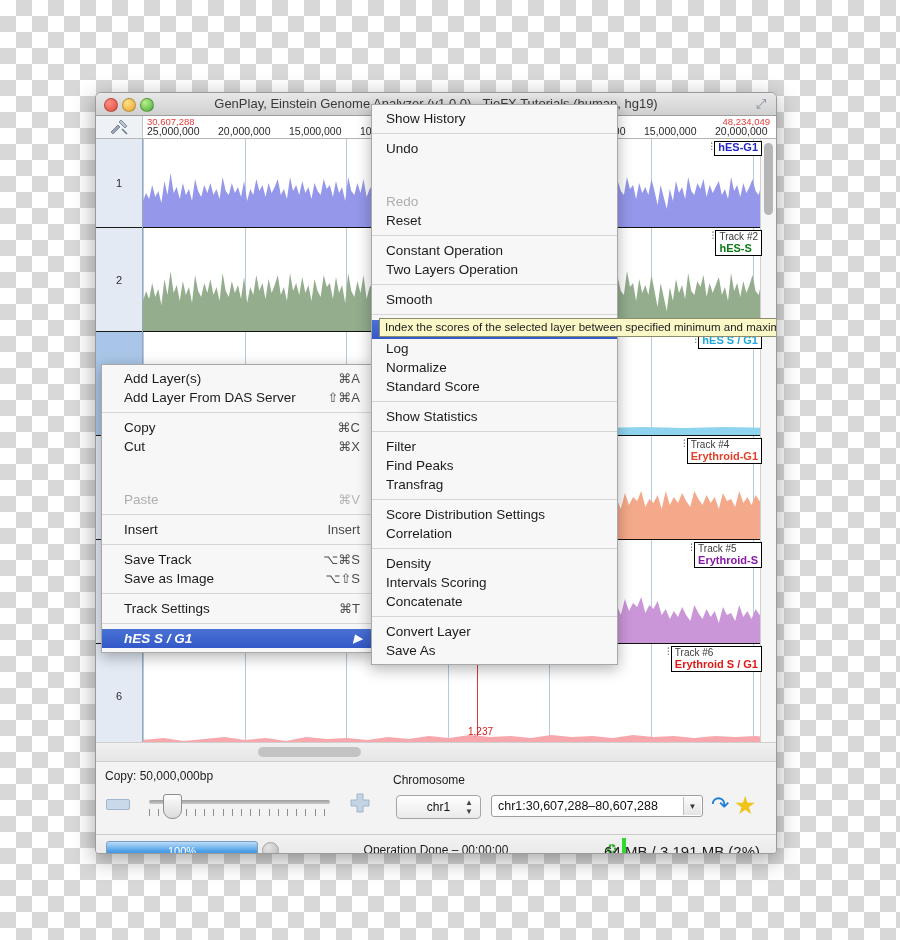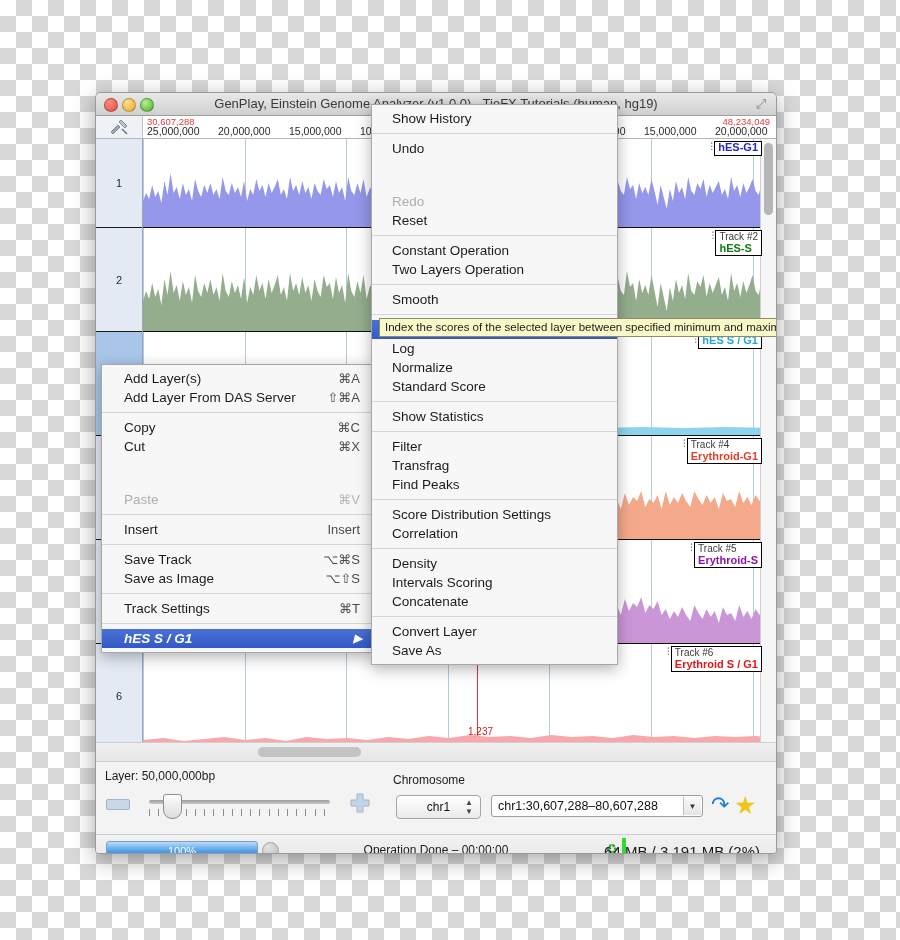--- a/index.html
+++ b/index.html
@@ -333,7 +333,7 @@
     font-size: 11px;
   }
   #context-menu-right { left: 275px; top: 11px; width: 245px; }
-  #context-menu-right .menu-item { padding-left: 20px; }
+  #context-menu-right .menu-item { padding-left: 14px; }
 
   #tooltip {
     position: absolute;

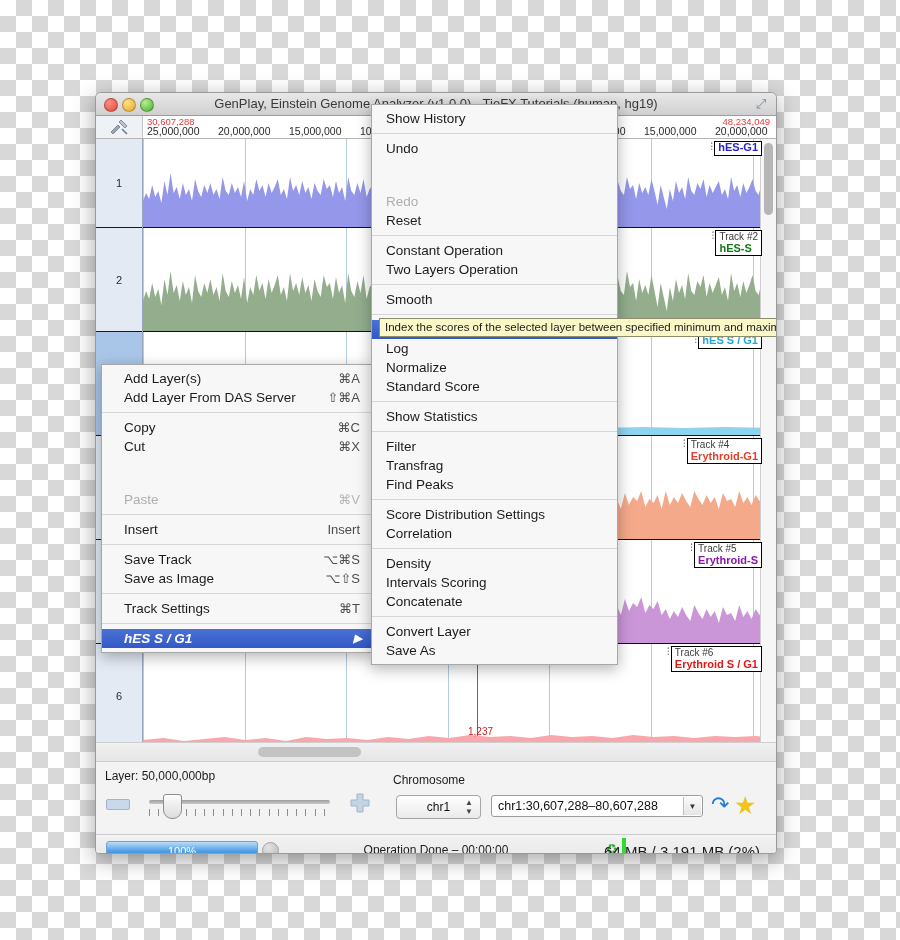--- a/index.html
+++ b/index.html
@@ -594,8 +594,8 @@
     <div class="menu-item"><span>Show Statistics</span></div>
     <div class="menu-sep"></div>
     <div class="menu-item"><span>Filter</span></div>
+    <div class="menu-item"><span>Find Peaks</span></div>
     <div class="menu-item"><span>Transfrag</span></div>
-    <div class="menu-item"><span>Find Peaks</span></div>
     <div class="menu-sep"></div>
     <div class="menu-item"><span>Score Distribution Settings</span></div>
     <div class="menu-item"><span>Correlation</span></div>

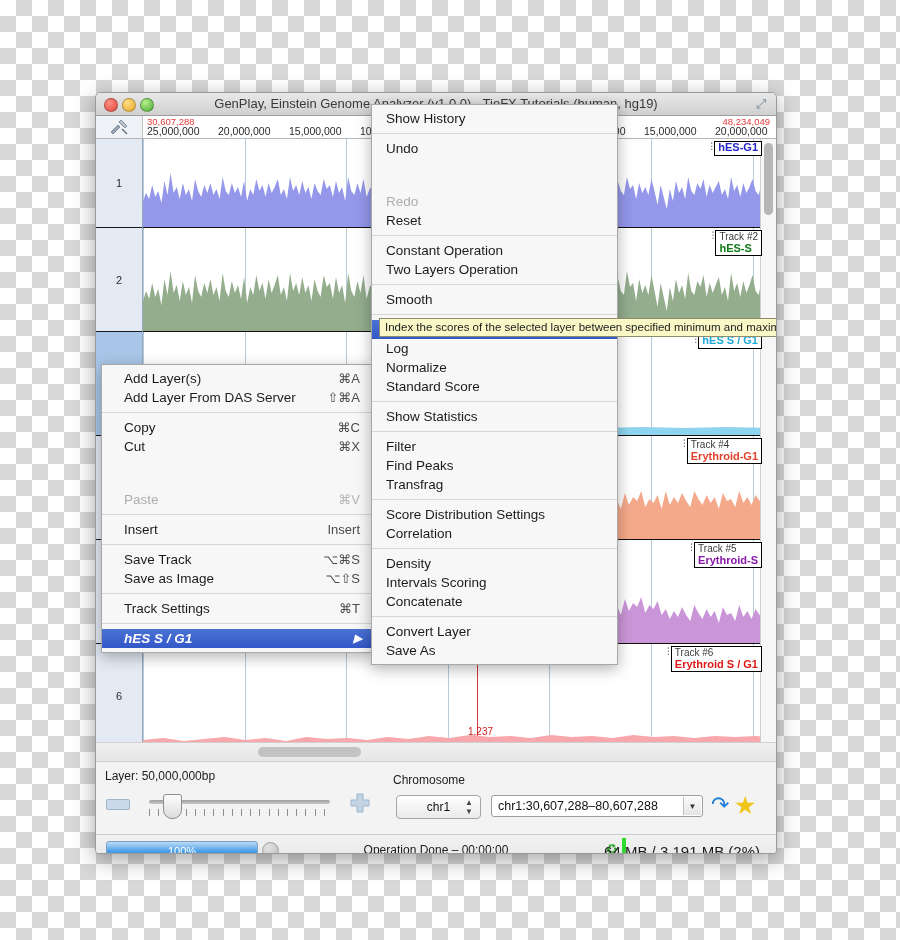--- a/index.html
+++ b/index.html
@@ -483,7 +483,7 @@
   </div>
 
   <div id="control-bar">
-    <div id="size-label">Layer: 50,000,000bp</div>
+    <div id="size-label">Copy: 50,000,000bp</div>
 
     <div id="zoom-out-btn"></div>
 

